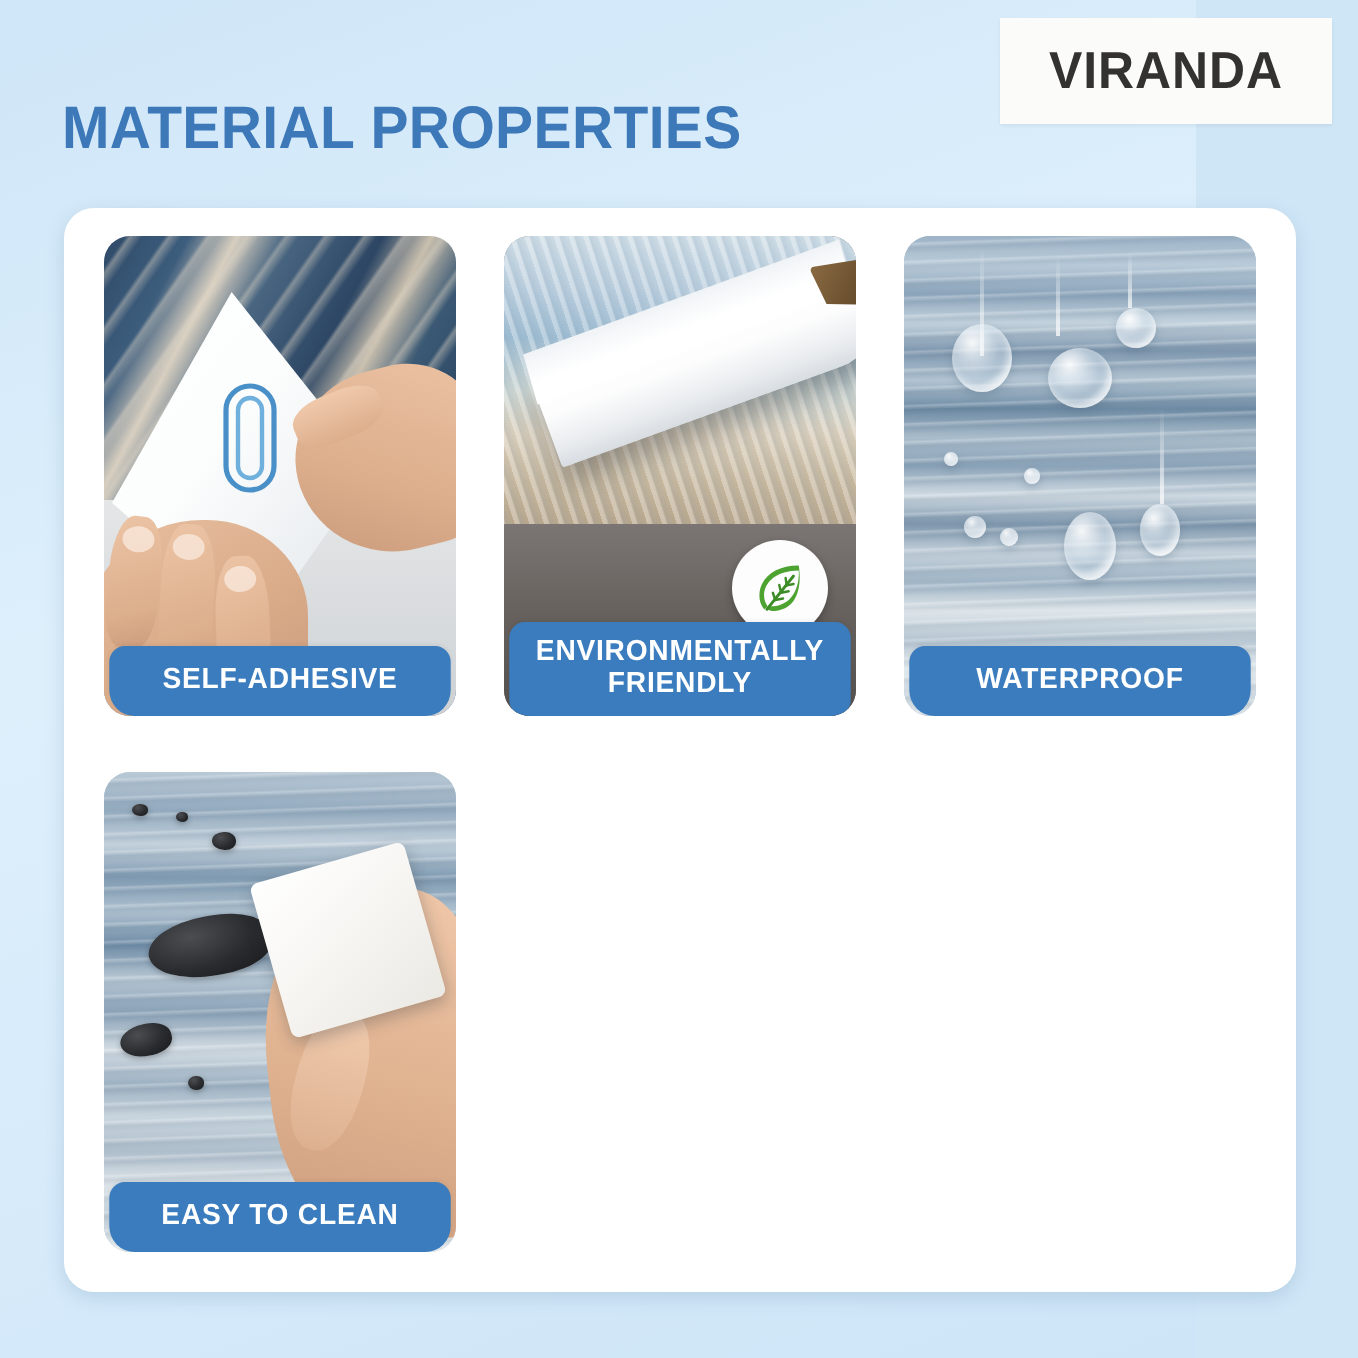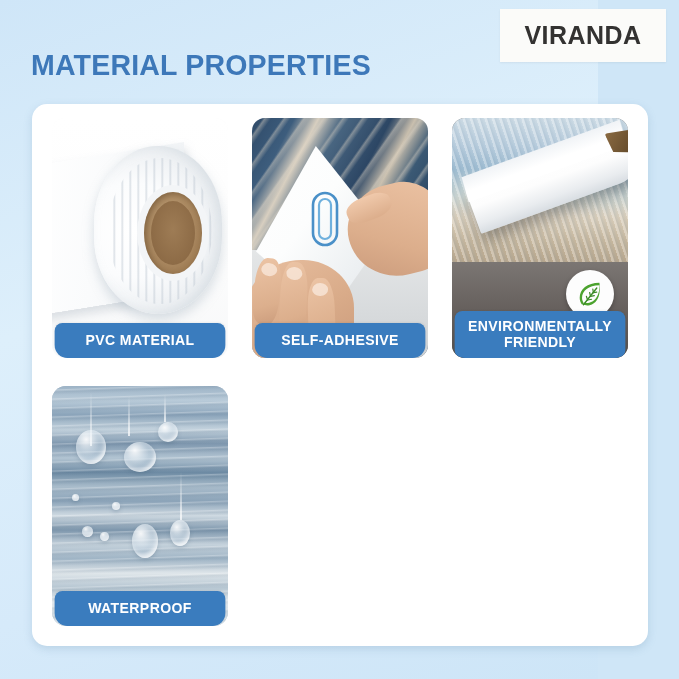--- a/index.html
+++ b/index.html
@@ -307,16 +307,6 @@
 
   <div class="grid">
 
-    <div class="tile t1">
-      <div class="photo">
-        <div class="roll-bg"></div>
-        <div class="roll-sheet"></div>
-        <div class="roll-body"></div>
-        <div class="roll-rings"></div>
-        <div class="roll-core"></div>
-      </div>
-      <div class="label">PVC MATERIAL</div>
-    </div>
 
     <div class="tile t3">
       <div class="photo">

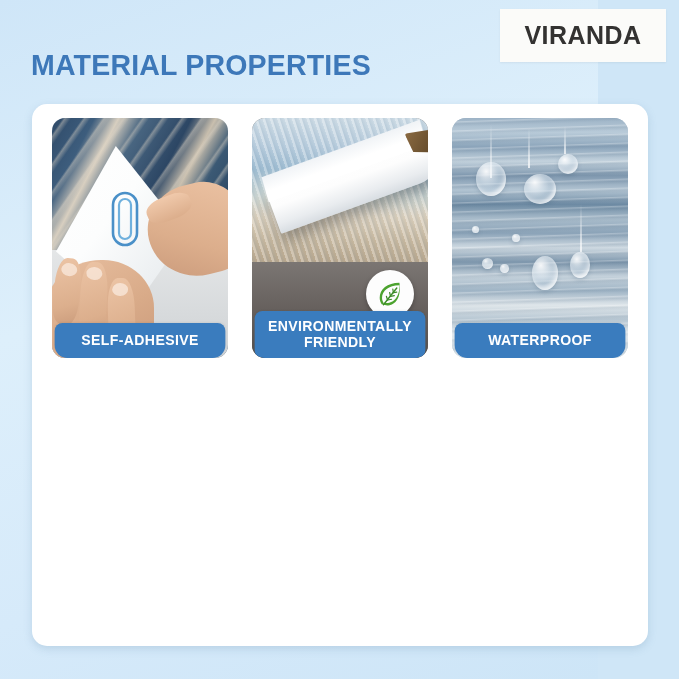--- a/index.html
+++ b/index.html
@@ -192,7 +192,7 @@
   }
 
   
-  .t4{background:#aebfcd;border-radius:14px;}
+  .t4{background:#aebfcd;}
   .wood-blue{
     position:absolute;inset:0;
     background:

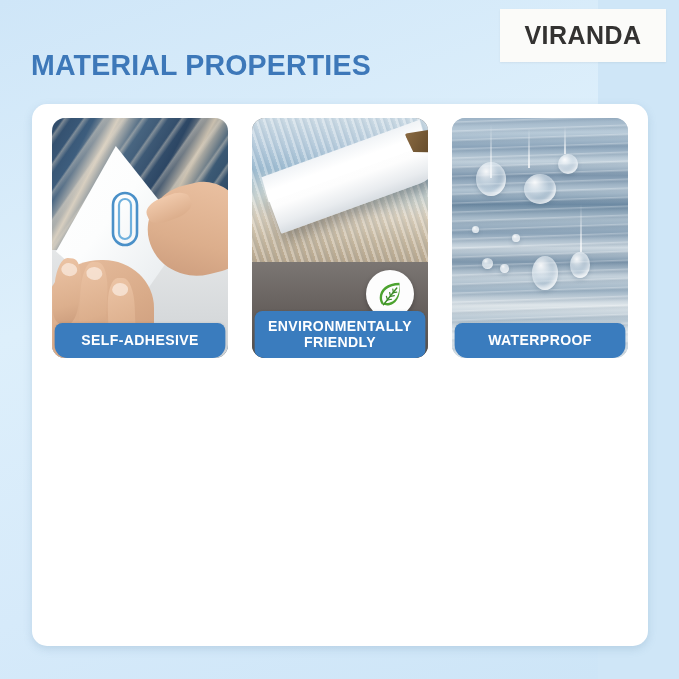--- a/index.html
+++ b/index.html
@@ -391,6 +391,22 @@
       <div class="label">WATERPROOF</div>
     </div>
 
+    <div class="tile t5">
+      <div class="photo">
+        <div class="wood-clean"></div>
+        <div class="wood-grain"></div>
+        <div class="stain" style="left:22px;top:72px;width:62px;height:30px;transform:rotate(-10deg);"></div>
+        <div class="stain" style="left:8px;top:126px;width:26px;height:16px;transform:rotate(-12deg);"></div>
+        <div class="stain" style="left:54px;top:30px;width:12px;height:9px;"></div>
+        <div class="stain" style="left:14px;top:16px;width:8px;height:6px;"></div>
+        <div class="stain" style="left:36px;top:20px;width:6px;height:5px;"></div>
+        <div class="stain" style="left:42px;top:152px;width:8px;height:7px;"></div>
+        <div class="hand-c"></div>
+        <div class="thumb-c"></div>
+        <div class="cloth"></div>
+      </div>
+      <div class="label">EASY TO CLEAN</div>
+    </div>
 
 
   </div>

